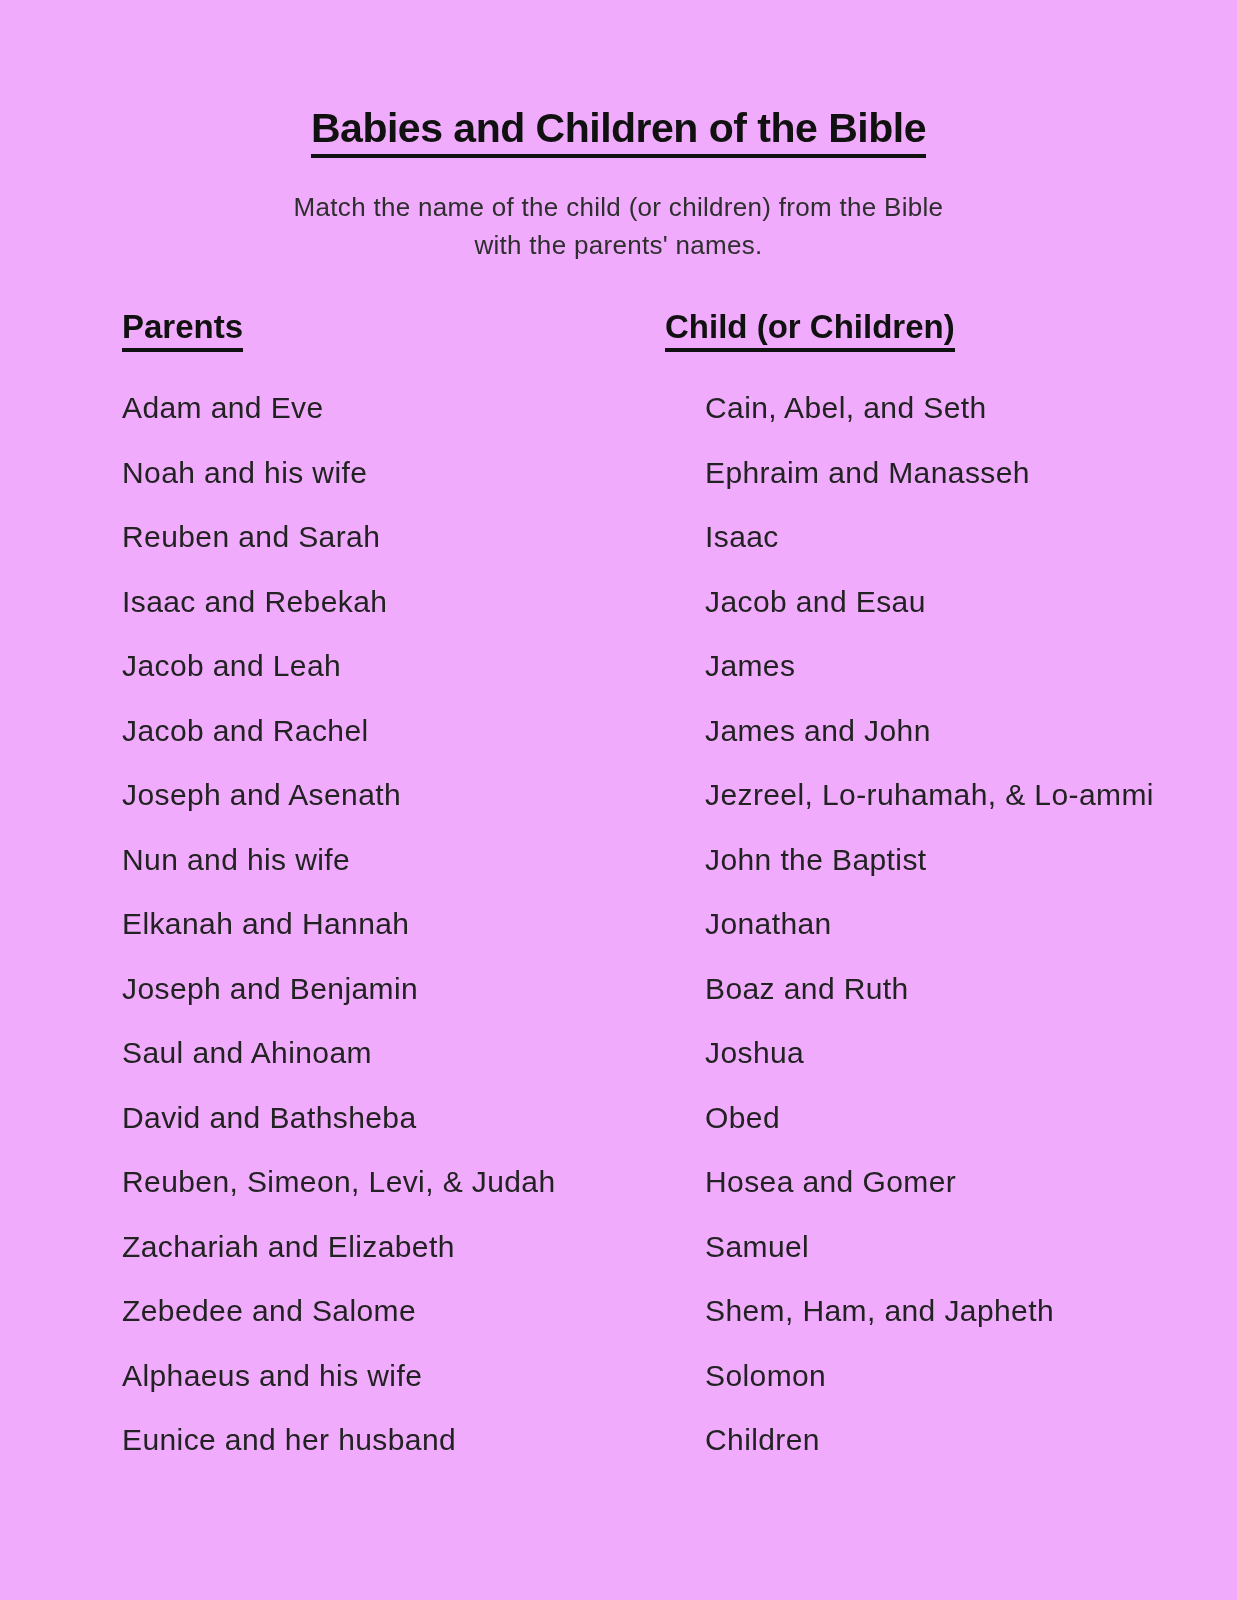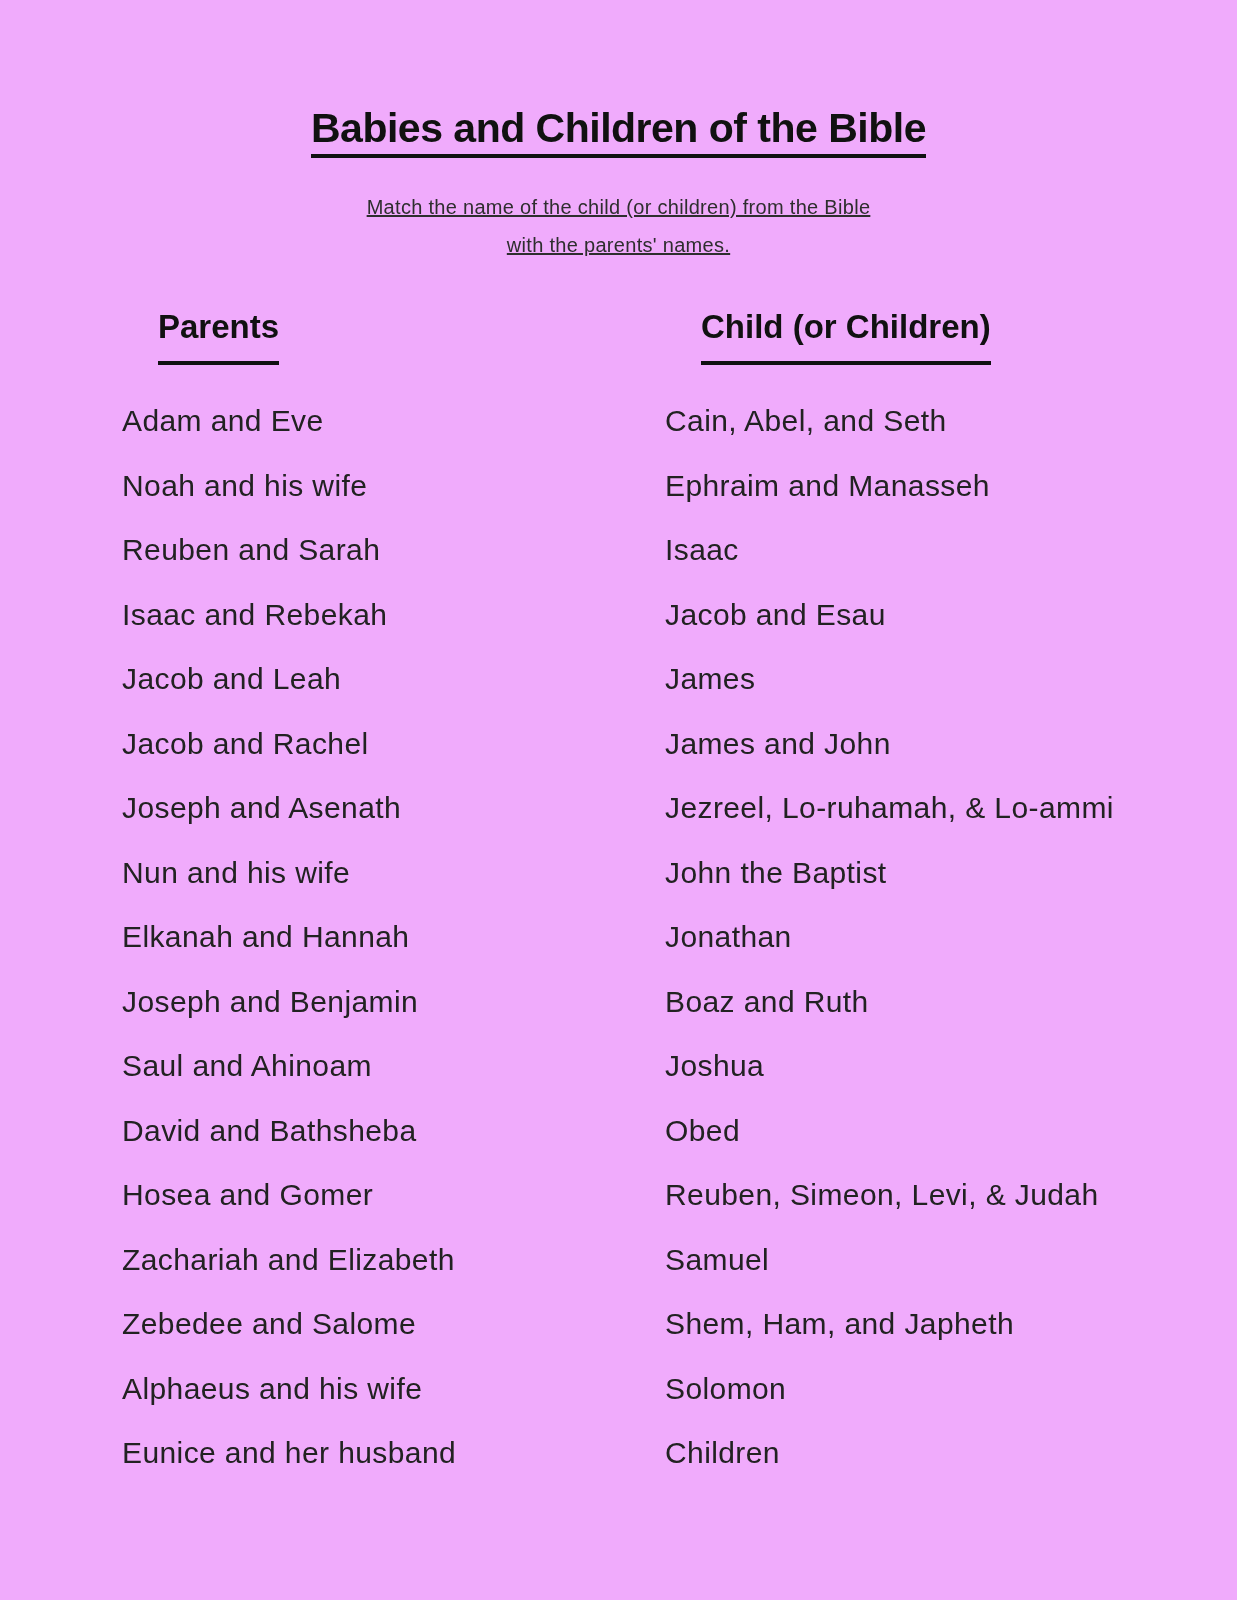--- a/index.html
+++ b/index.html
@@ -37,11 +37,10 @@
   .subtitle {
     margin-top: 30px;
     text-align: center;
-    font-size: 20px;
+    font-size: 26px;
     line-height: 38px;
     color: #2e2e2e;
     letter-spacing: 0.3px;
-    text-decoration: underline;
   }
   .match-table {
     margin: 44px 0 0 122px;

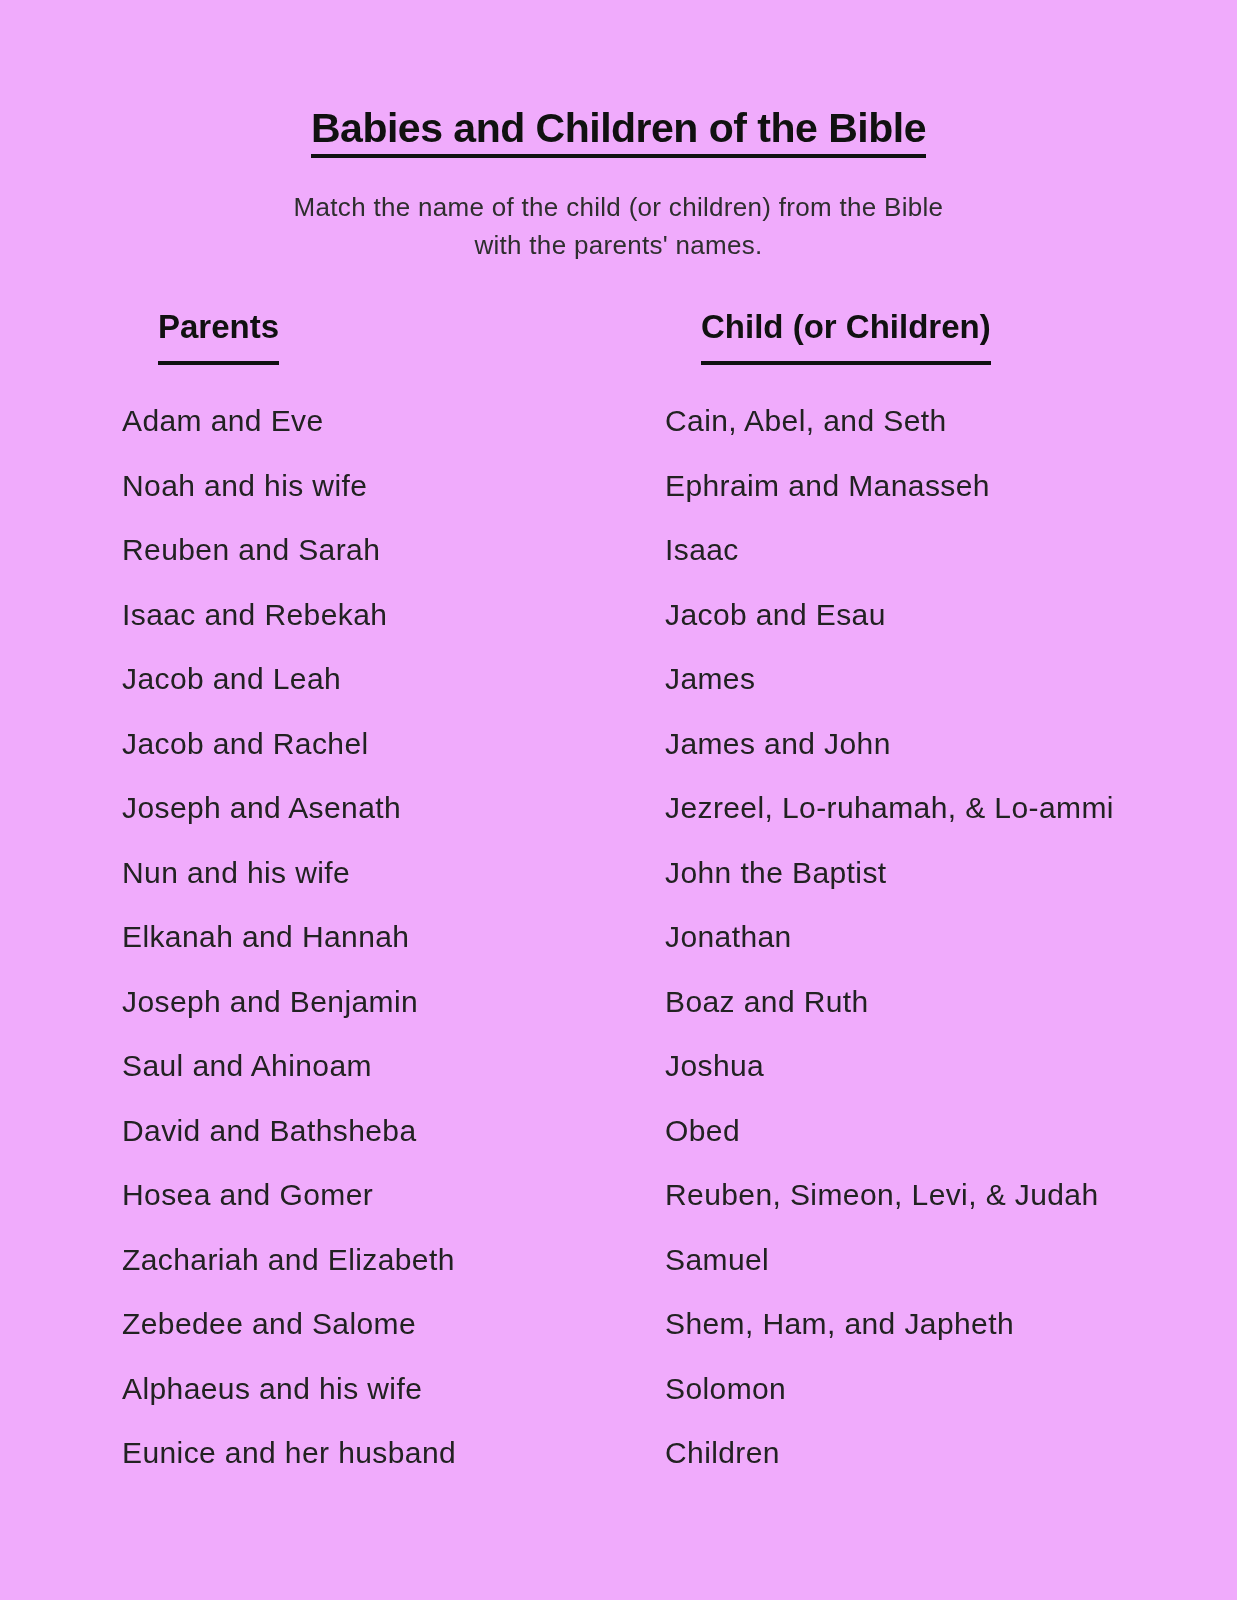--- a/index.html
+++ b/index.html
@@ -59,9 +59,8 @@
   .col-header .ul {
     display: inline-block;
     border-bottom: 4px solid #111111;
-    padding-bottom: 15px;
+    padding-bottom: 2px;
     line-height: 1.15;
-    margin-left: 36px;
   }
   .rows {
     display: block;

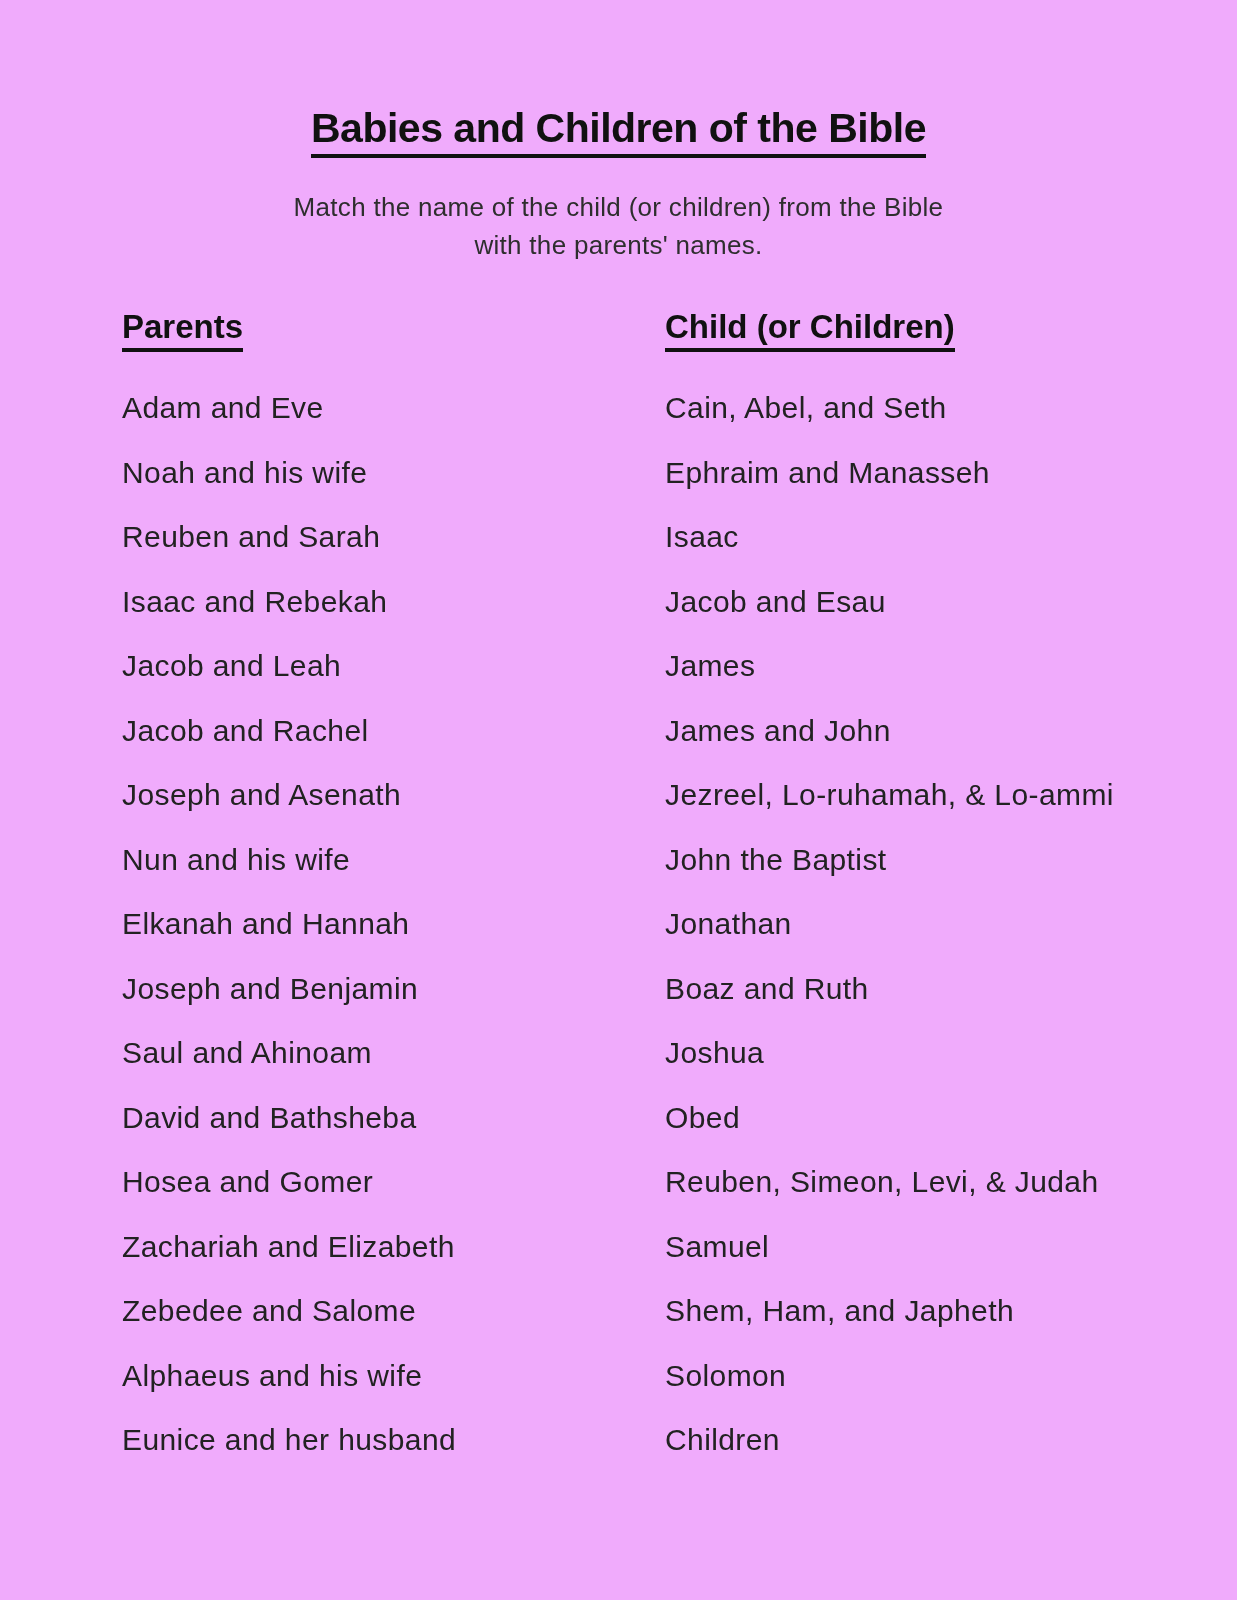--- a/index.html
+++ b/index.html
@@ -70,6 +70,7 @@
     grid-template-columns: 543px 1fr;
     height: 64.5px;
     align-items: center;
+    gap: 40px;
   }
   .cell {
     font-size: 30px;

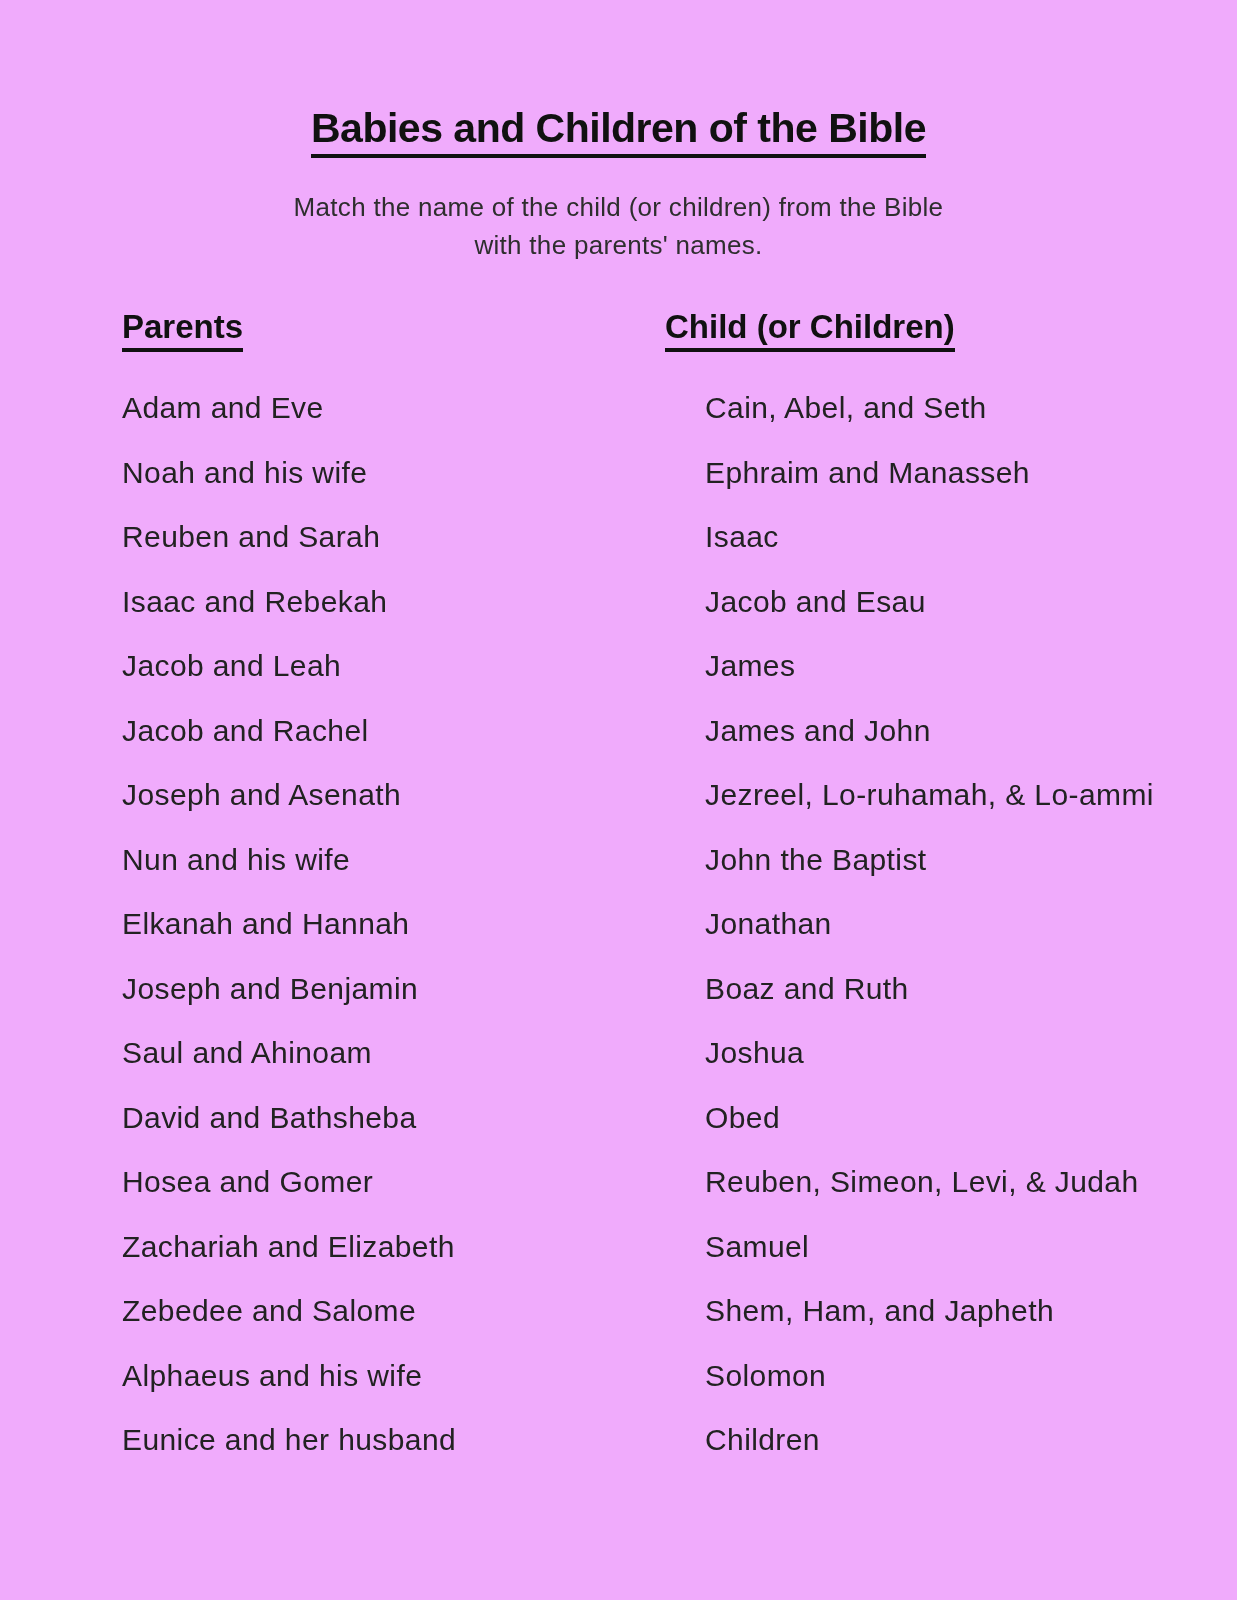--- a/index.html
+++ b/index.html
@@ -166,8 +166,8 @@
   </div>
 
   <div class="row">
+    <div class="cell">Reuben, Simeon, Levi, &amp; Judah</div>
     <div class="cell">Hosea and Gomer</div>
-    <div class="cell">Reuben, Simeon, Levi, &amp; Judah</div>
   </div>
 
   <div class="row">

